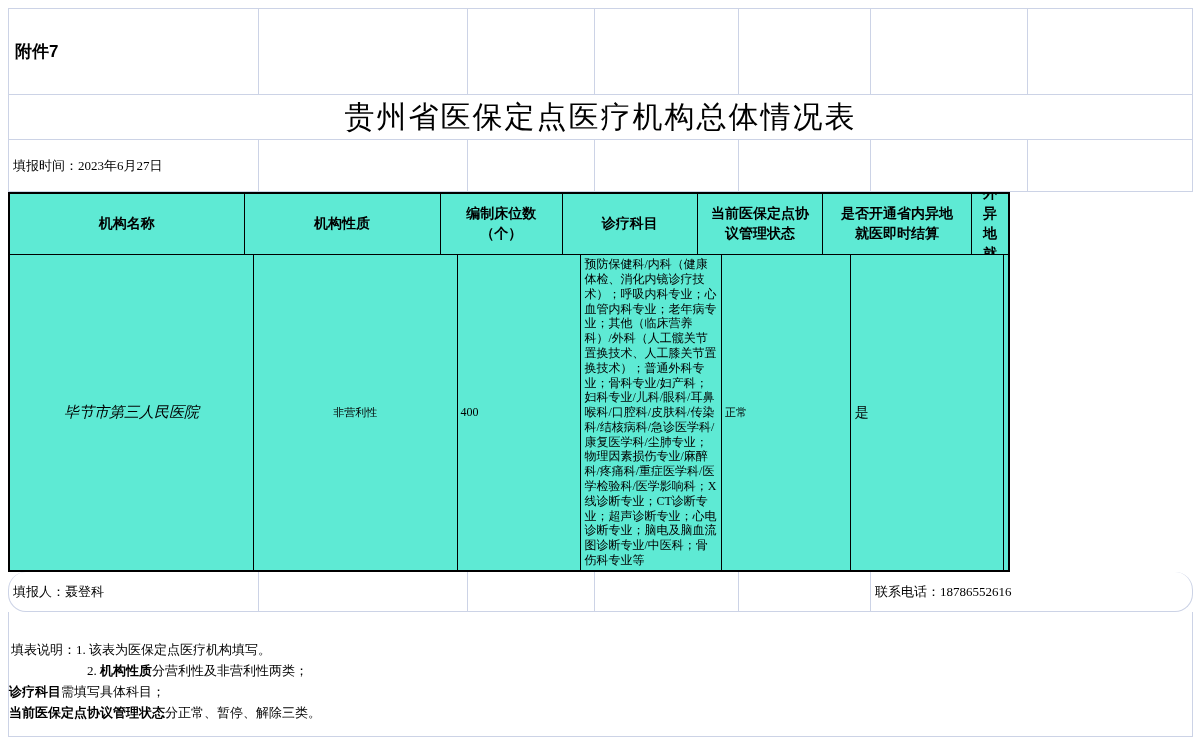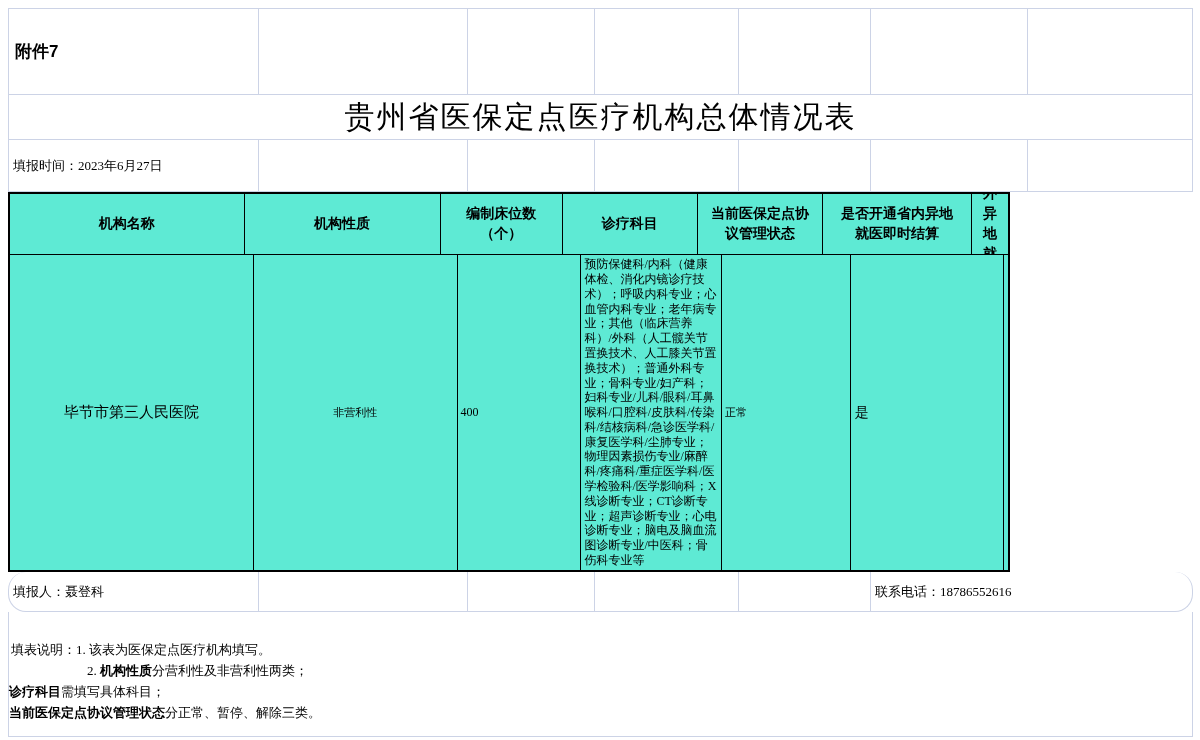--- a/index.html
+++ b/index.html
@@ -51,7 +51,7 @@
   .trow { display:flex; height:315px; }
   .td { box-sizing:border-box; border-right:1px solid #000; display:flex; overflow:hidden; }
   .td:last-child { border-right:none; }
-  .td-name   { align-items:center; justify-content:center; font-size:15px; }
+  .td-name   { align-items:center; justify-content:center; font-size:15px;font-style:italic; }
   .td-nature { align-items:center; justify-content:center; font-size:11px; }
   .td-beds   { align-items:center; padding-left:3px; font-size:12px; }
   .td-dept   { align-items:center; padding:2px 3px; }

